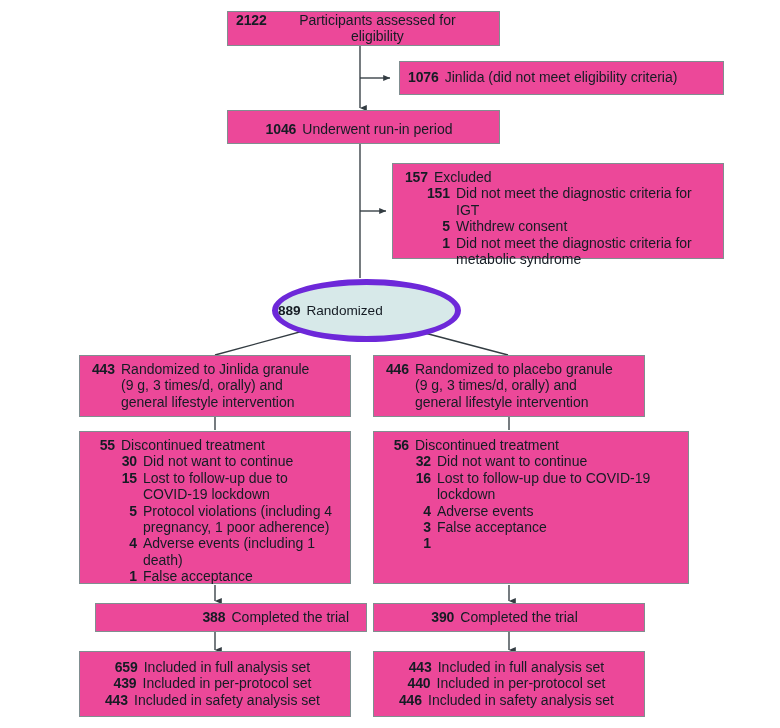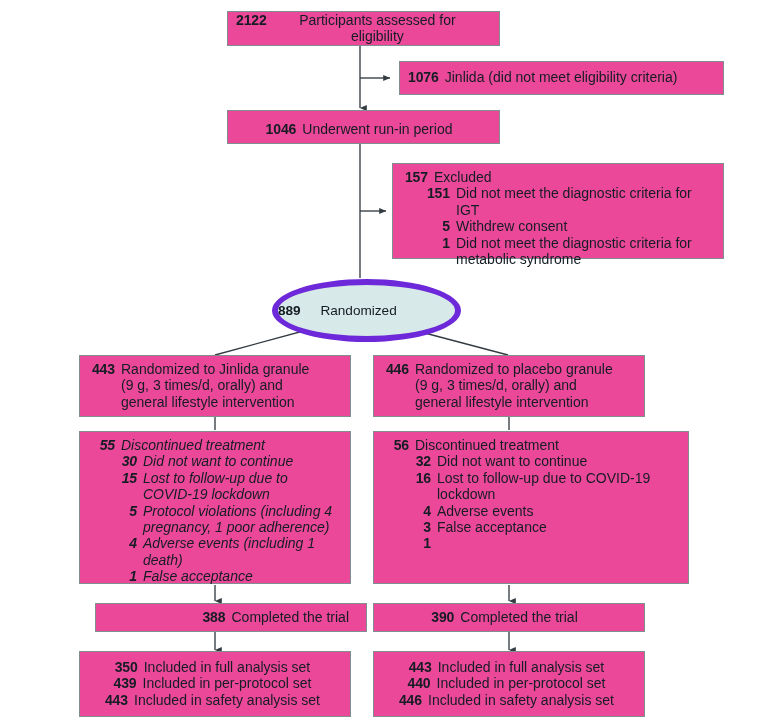--- a/index.html
+++ b/index.html
@@ -47,7 +47,7 @@
     font-size:13.6px;
   }
   .ellipse .num{ width:auto; }
-  .ellipse .txt{ padding-left:20px; }
+  .ellipse .txt{ padding-left:6px; }
 
   .nodetext{ white-space:pre-line; }
 </style>

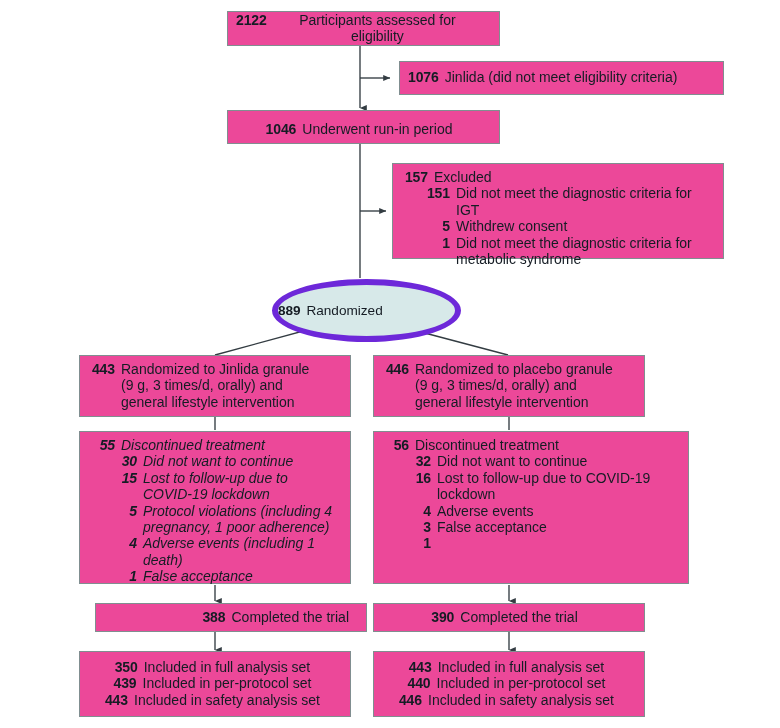--- a/index.html
+++ b/index.html
@@ -155,7 +155,7 @@
     </div>
   </div>
 
-  <div class="node" style="left:79px;top:431px;width:272px;height:153px;font-style:italic;">
+  <div class="node" style="left:79px;top:431px;width:272px;height:153px;">
     <div class="row">
       <span class="num w2">55</span>
       <span class="txt">Discontinued treatment</span>

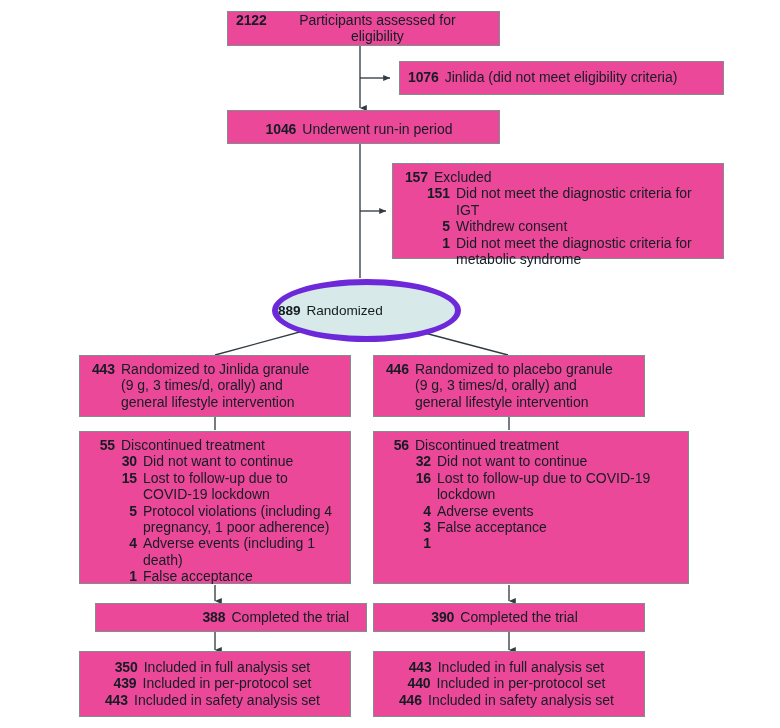--- a/index.html
+++ b/index.html
@@ -224,7 +224,7 @@
 
   <div class="node" style="left:79px;top:651px;width:272px;height:66px;display:flex;flex-direction:column;align-items:center;justify-content:center;">
     <div class="row">
-      <span class="num w3">350</span>
+      <span class="num w3">659</span>
       <span class="txt">Included in full analysis set</span>
     </div>
     <div class="row">

